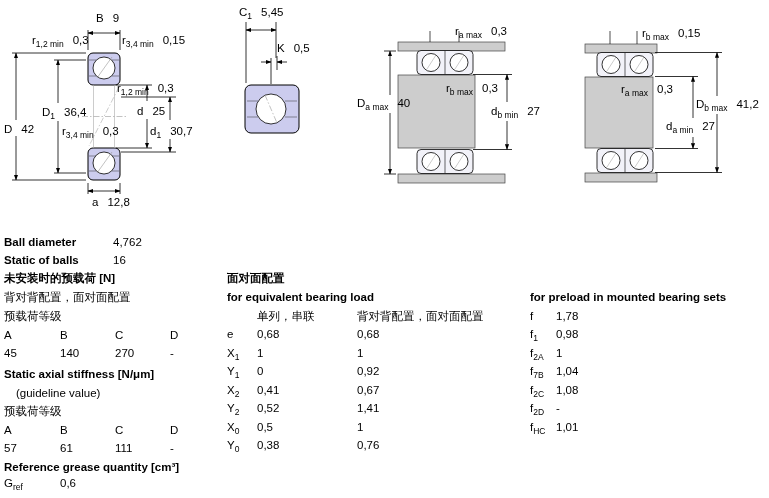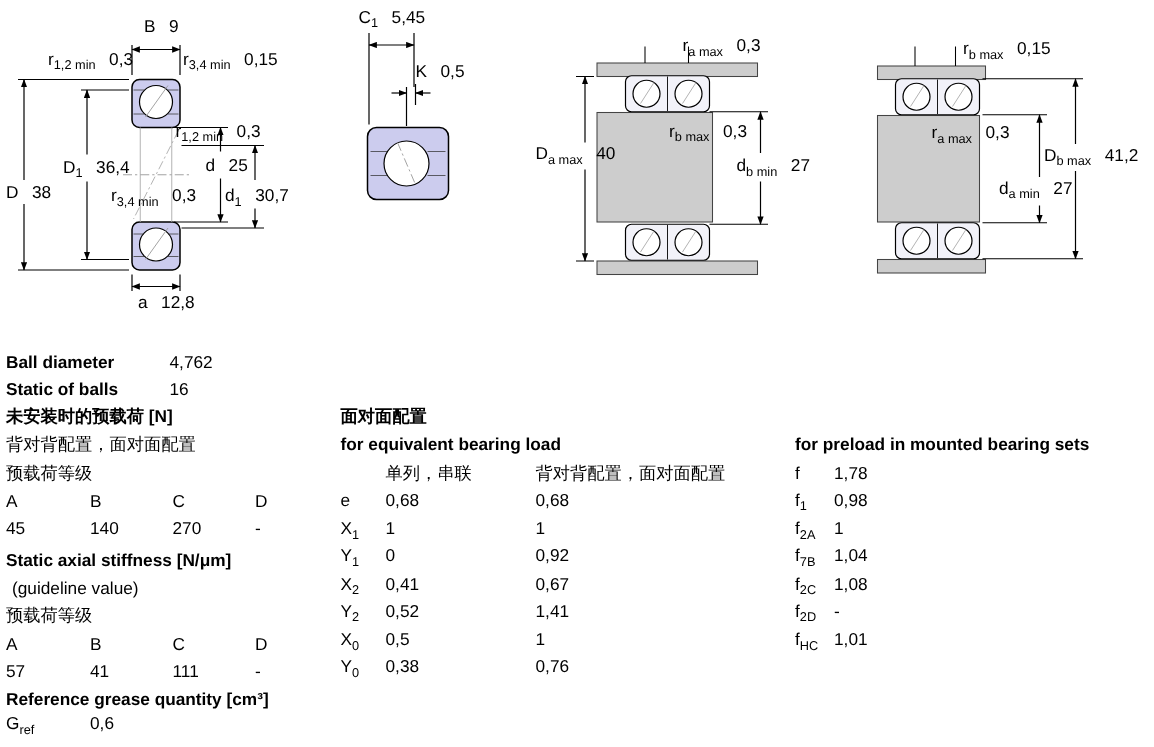--- a/index.html
+++ b/index.html
@@ -196,7 +196,7 @@
 <div class="dlabel" style="left:117px;top:82px"><span>r</span><sub>1,2 min</sub><span class="v">0,3</span></div>
 <div class="dlabel" style="left:42px;top:106px"><span>D</span><sub>1</sub><span class="v">36,4</span></div>
 <div class="dlabel" style="left:137px;top:105px"><span>d</span><sub></sub><span class="v">25</span></div>
-<div class="dlabel" style="left:4px;top:123px"><span>D</span><sub></sub><span class="v">38</span></div>
+<div class="dlabel" style="left:4px;top:123px"><span>D</span><sub></sub><span class="v">42</span></div>
 <div class="dlabel" style="left:74px;top:125px"><span>r</span><sub>3,4 min</sub><span class="v">0,3</span></div>
 <div class="dlabel" style="left:150px;top:125px"><span>d</span><sub>1</sub><span class="v">30,7</span></div>
 <div class="dlabel" style="left:92px;top:196px"><span>a</span><sub></sub><span class="v">12,8</span></div>

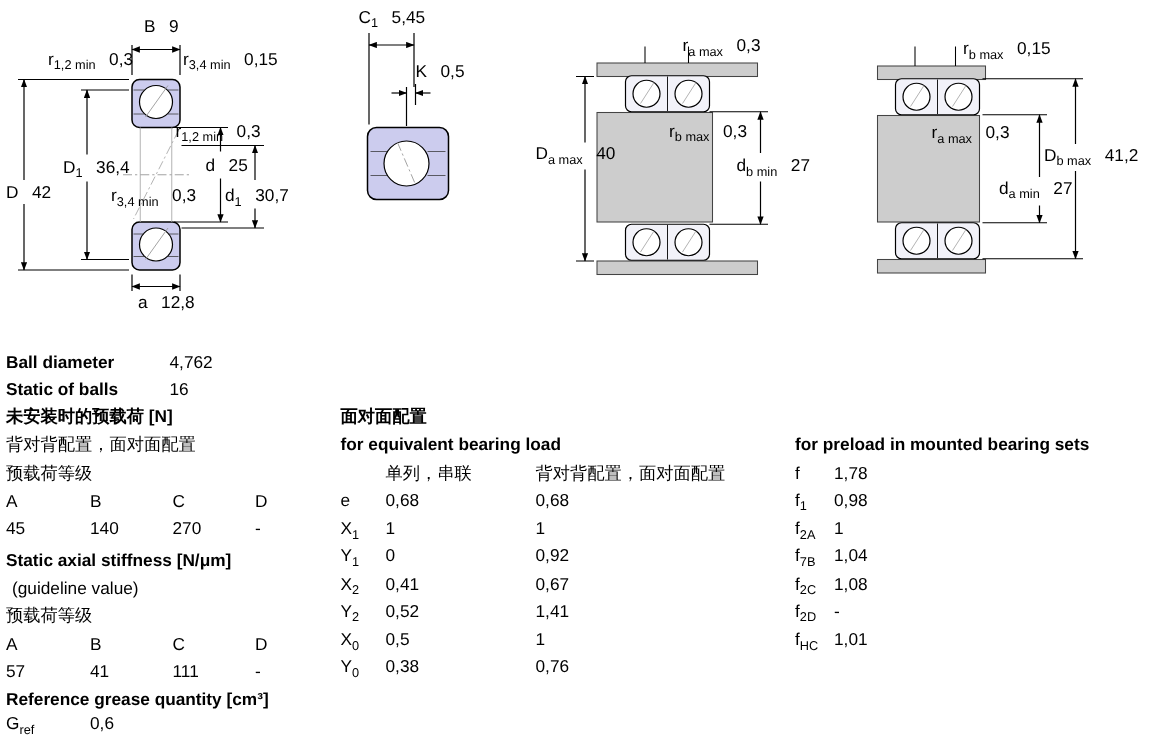--- a/index.html
+++ b/index.html
@@ -197,7 +197,7 @@
 <div class="dlabel" style="left:42px;top:106px"><span>D</span><sub>1</sub><span class="v">36,4</span></div>
 <div class="dlabel" style="left:137px;top:105px"><span>d</span><sub></sub><span class="v">25</span></div>
 <div class="dlabel" style="left:4px;top:123px"><span>D</span><sub></sub><span class="v">42</span></div>
-<div class="dlabel" style="left:74px;top:125px"><span>r</span><sub>3,4 min</sub><span class="v">0,3</span></div>
+<div class="dlabel" style="left:62px;top:125px"><span>r</span><sub>3,4 min</sub><span class="v">0,3</span></div>
 <div class="dlabel" style="left:150px;top:125px"><span>d</span><sub>1</sub><span class="v">30,7</span></div>
 <div class="dlabel" style="left:92px;top:196px"><span>a</span><sub></sub><span class="v">12,8</span></div>
 

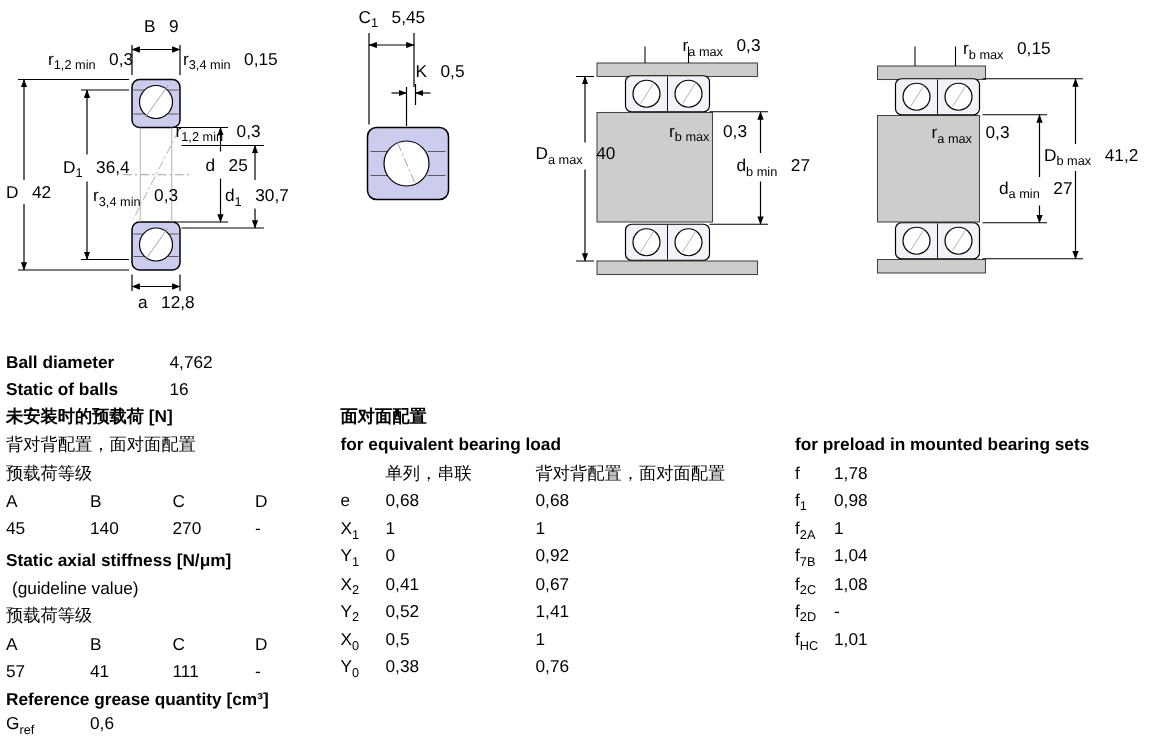--- a/index.html
+++ b/index.html
@@ -238,7 +238,7 @@
   <span style="left:166px">-</span>
 </div>
 <div class="t bold" style="left:4px;top:368px">Static axial stiffness [N/μm]</div>
-<div class="t" style="left:8px;top:387px">(guideline value)</div>
+<div class="t" style="left:16px;top:387px">(guideline value)</div>
 <div class="t" style="left:4px;top:405px">预载荷等级</div>
 <div class="t" style="left:4px;top:424px">
   <span style="left:0">A</span>

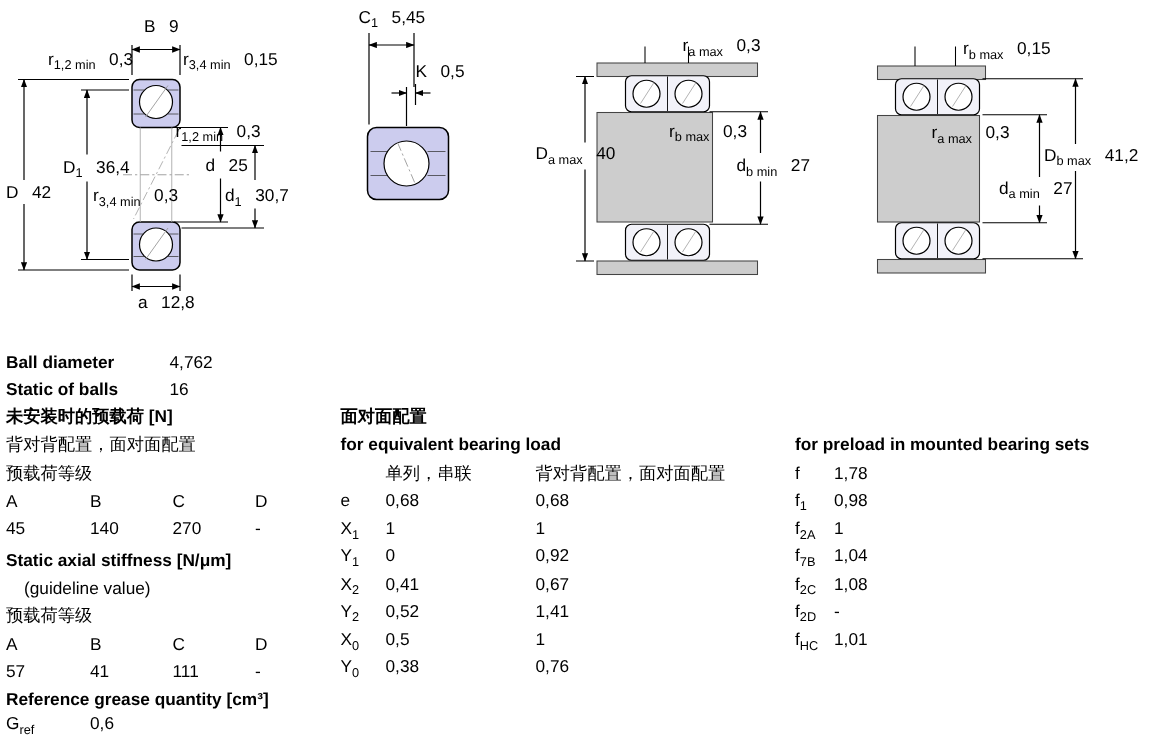--- a/index.html
+++ b/index.html
@@ -248,7 +248,7 @@
 </div>
 <div class="t" style="left:4px;top:442px">
   <span style="left:0">57</span>
-  <span style="left:56px">41</span>
+  <span style="left:56px">61</span>
   <span style="left:111px">111</span>
   <span style="left:166px">-</span>
 </div>

